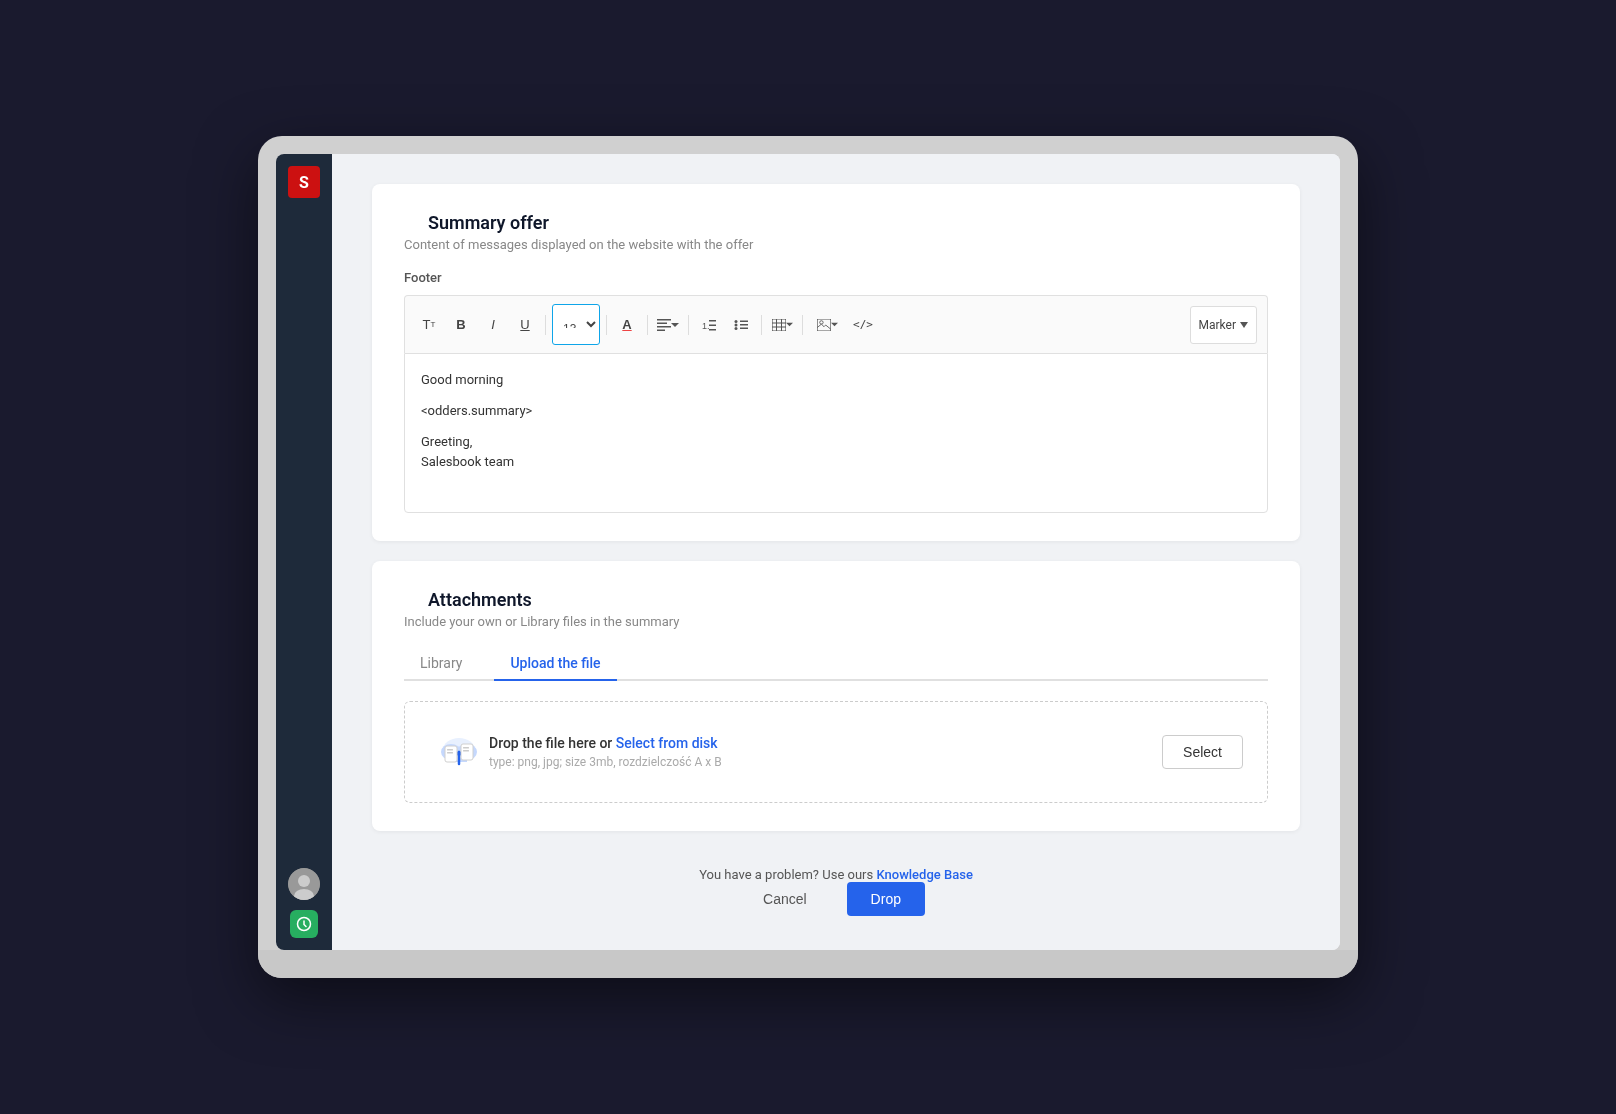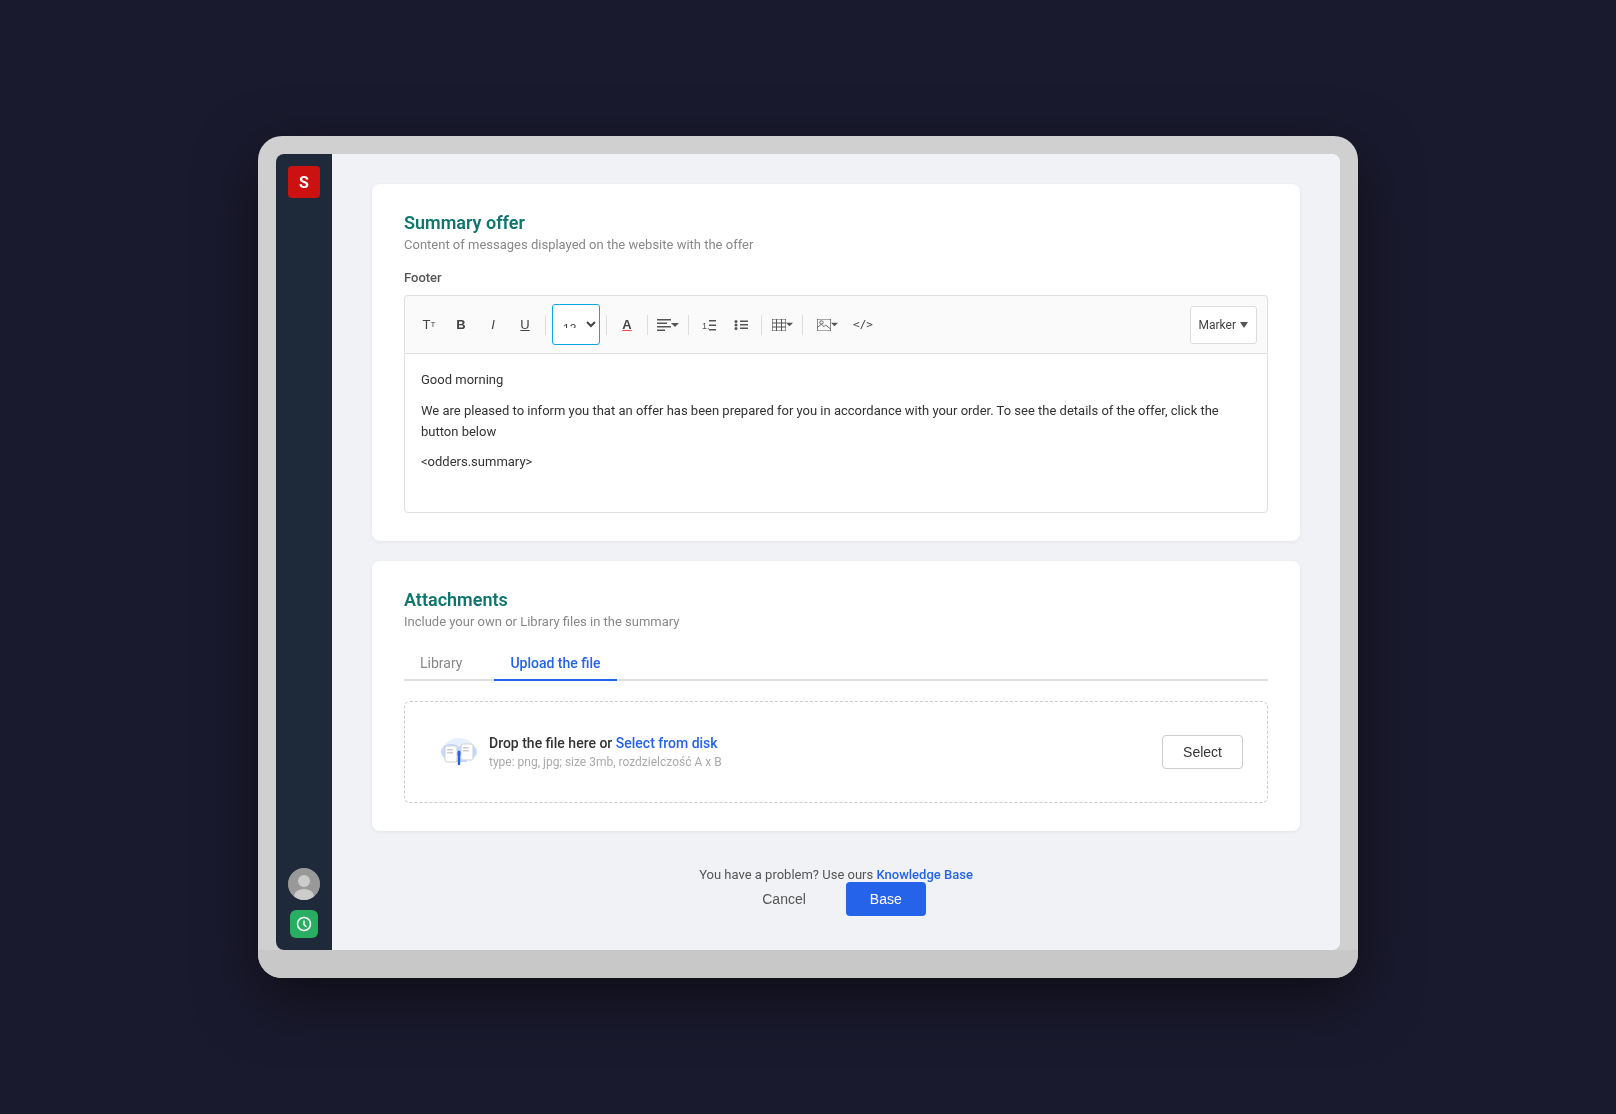--- a/index.html
+++ b/index.html
@@ -117,8 +117,9 @@
     .card-title {
       font-size: 18px;
       font-weight: 600;
-      color: #0f766e;
+      color: #0f172a;
       margin-bottom: 4px;
+      margin-left: 24px;
     }
 
     .card-subtitle {

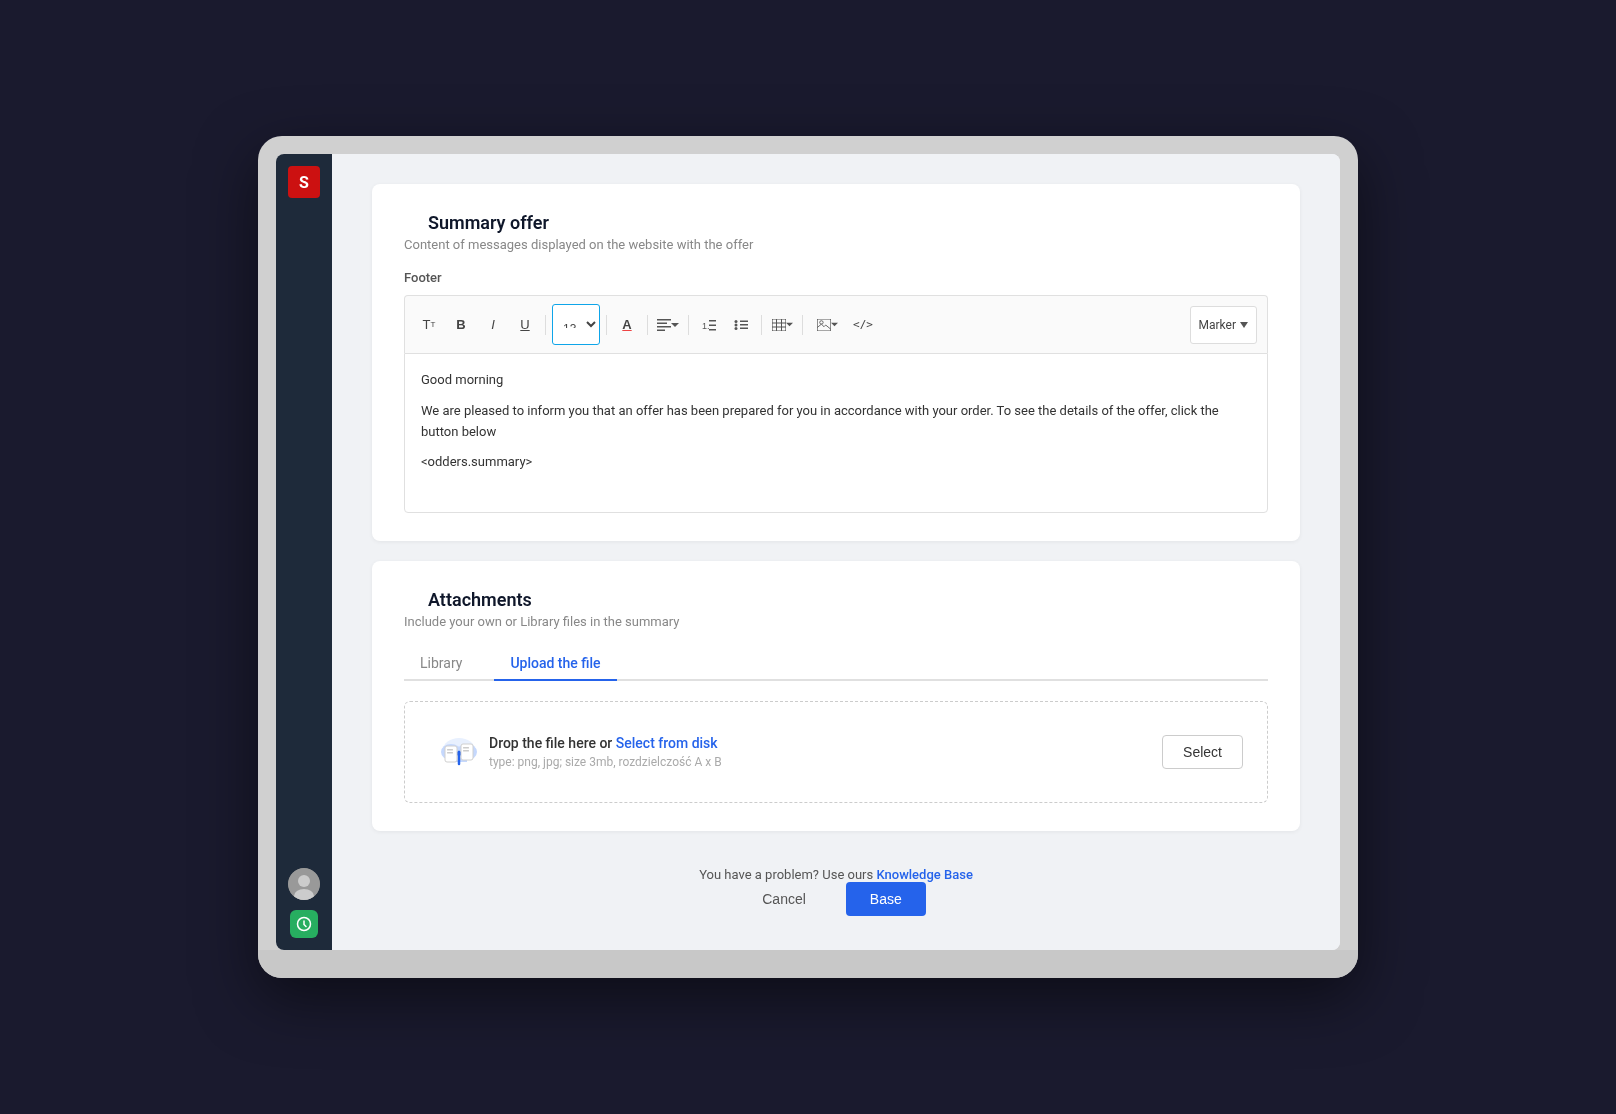--- a/index.html
+++ b/index.html
@@ -446,7 +446,6 @@
 
         <div class="editor-body">
           <p>Good morning</p>
-          <p>We are pleased to inform you that an offer has been prepared for you in accordance with your order. To see the details of the offer, click the button below</p>
           <p>&lt;odders.summary&gt;</p>
         </div>
       </div>

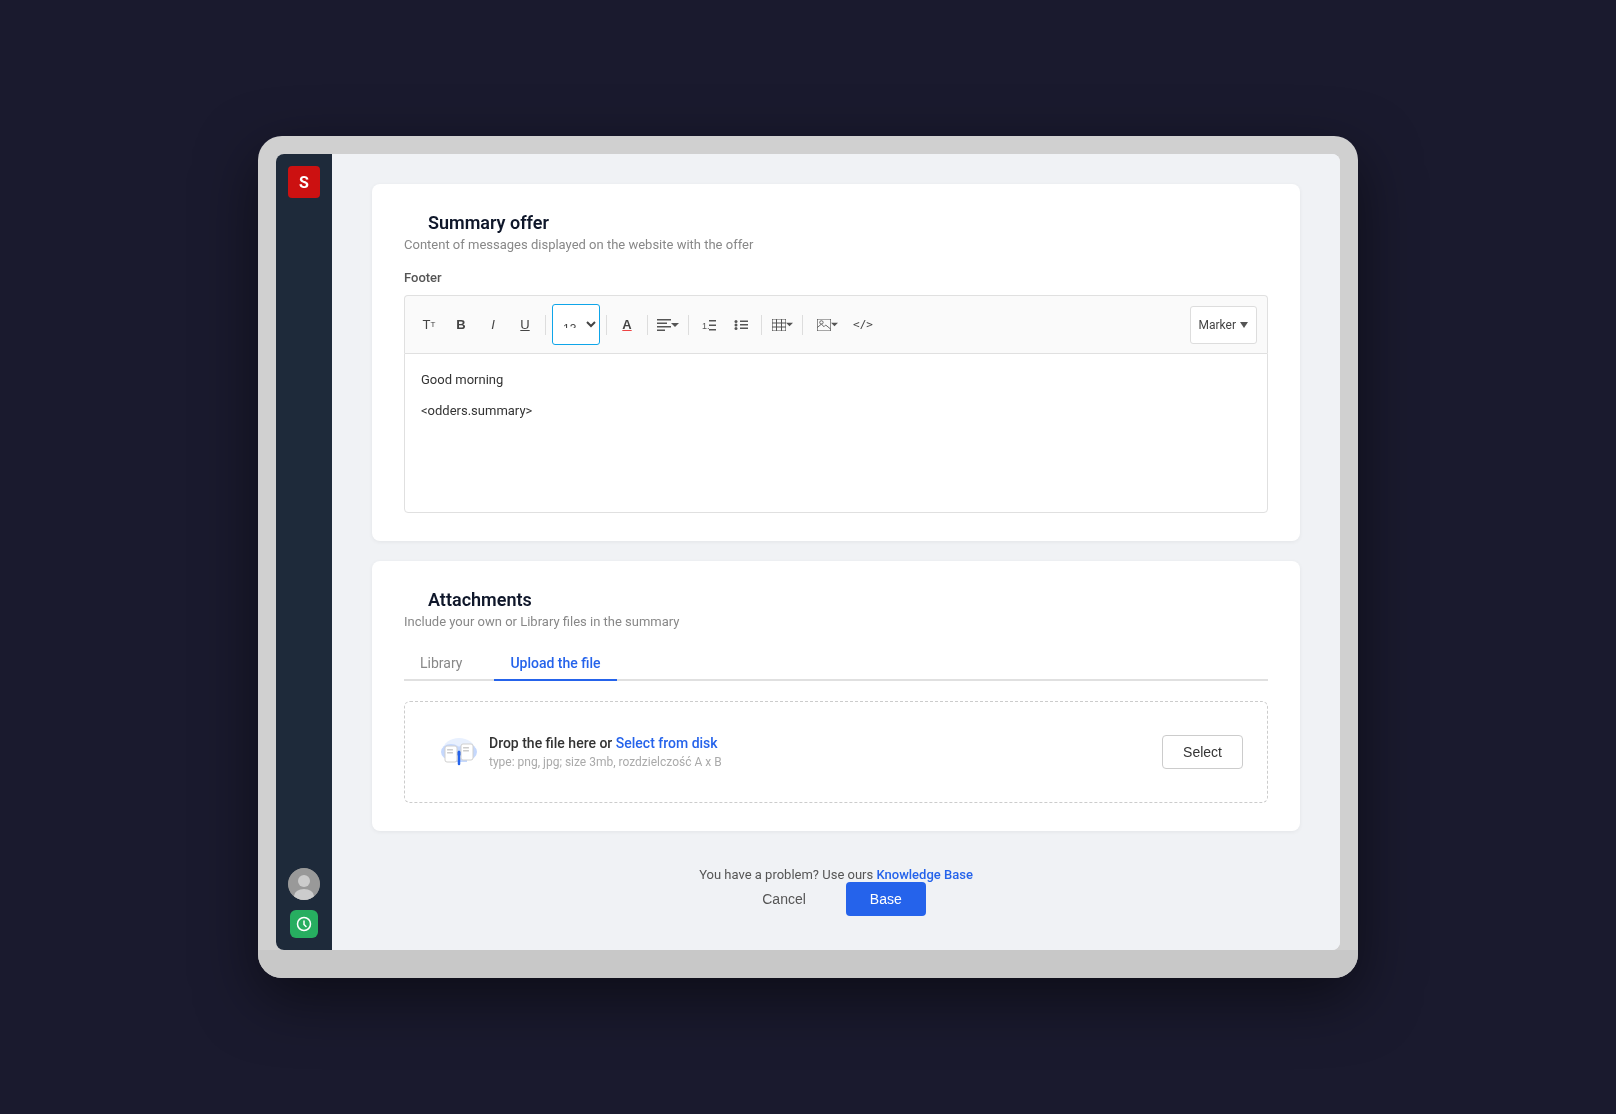--- a/index.html
+++ b/index.html
@@ -447,6 +447,10 @@
         <div class="editor-body">
           <p>Good morning</p>
           <p>&lt;odders.summary&gt;</p>
+          <p>
+            <span>Greeting,</span><br>
+            <span>Salesbook team</span>
+          </p>
         </div>
       </div>
 

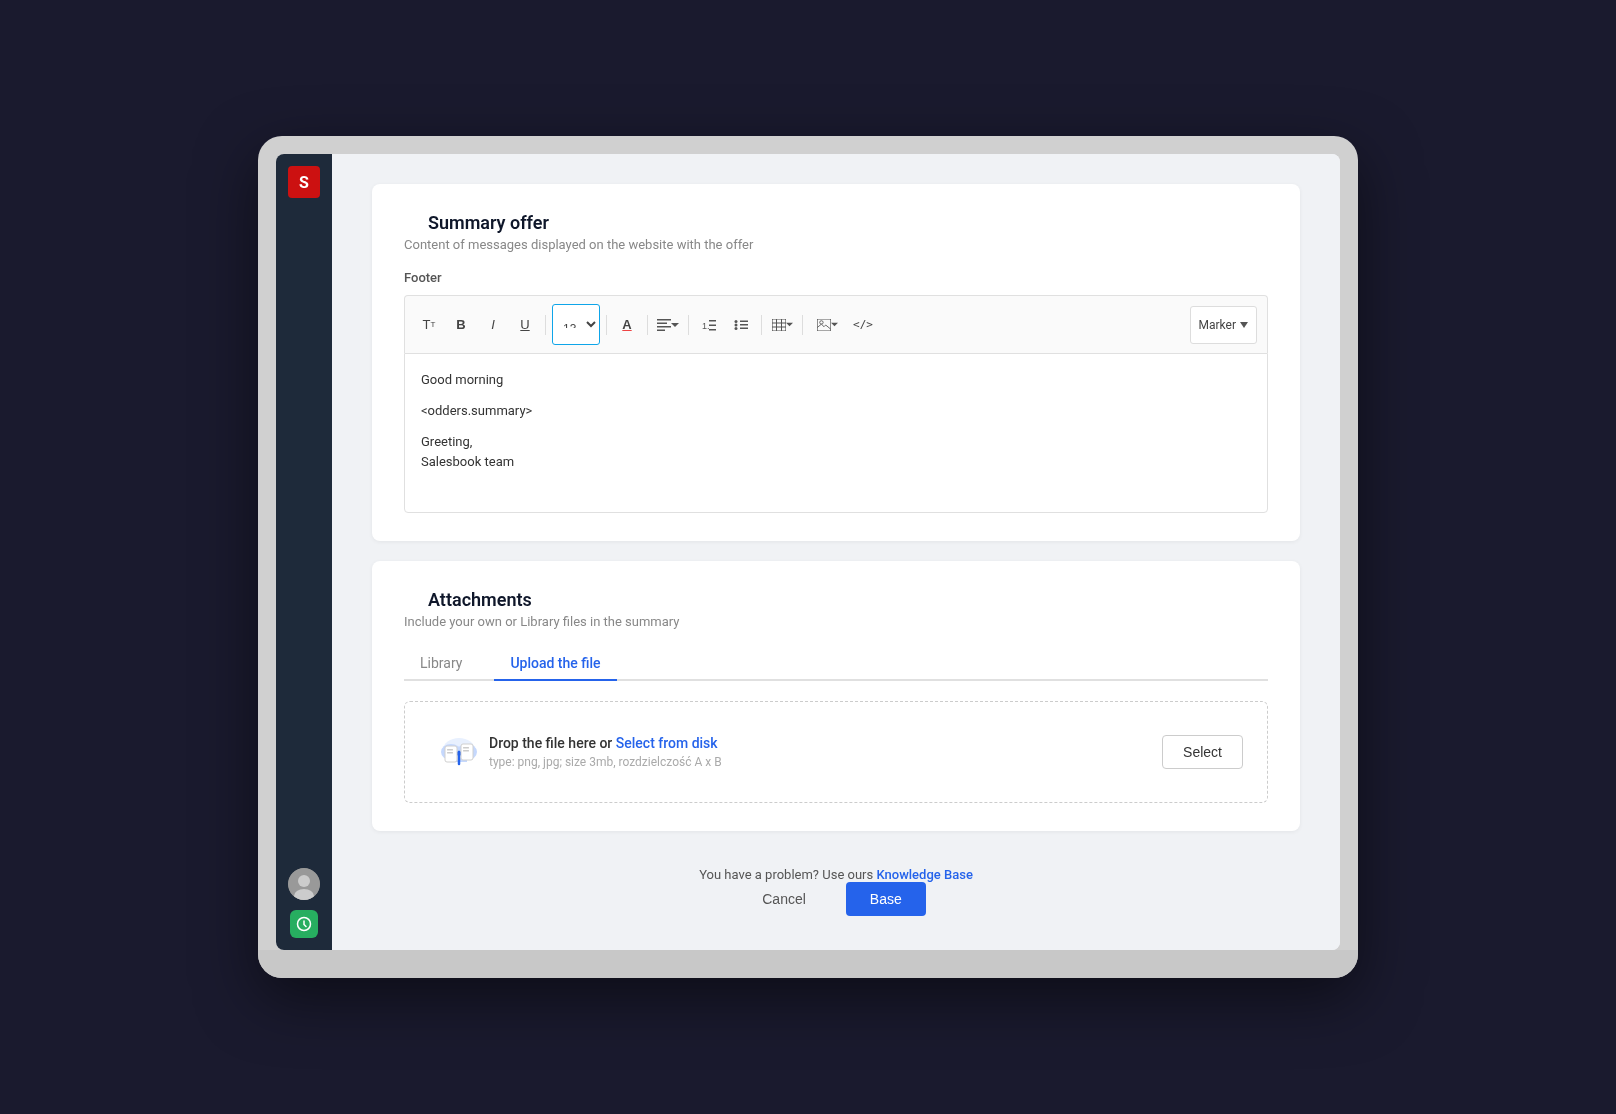--- a/index.html
+++ b/index.html
@@ -500,7 +500,7 @@
         </div>
         <div class="footer-actions">
           <button class="cancel-btn">Cancel</button>
-          <button class="save-btn">Base</button>
+          <button class="save-btn">Drop</button>
         </div>
       </div>
 

